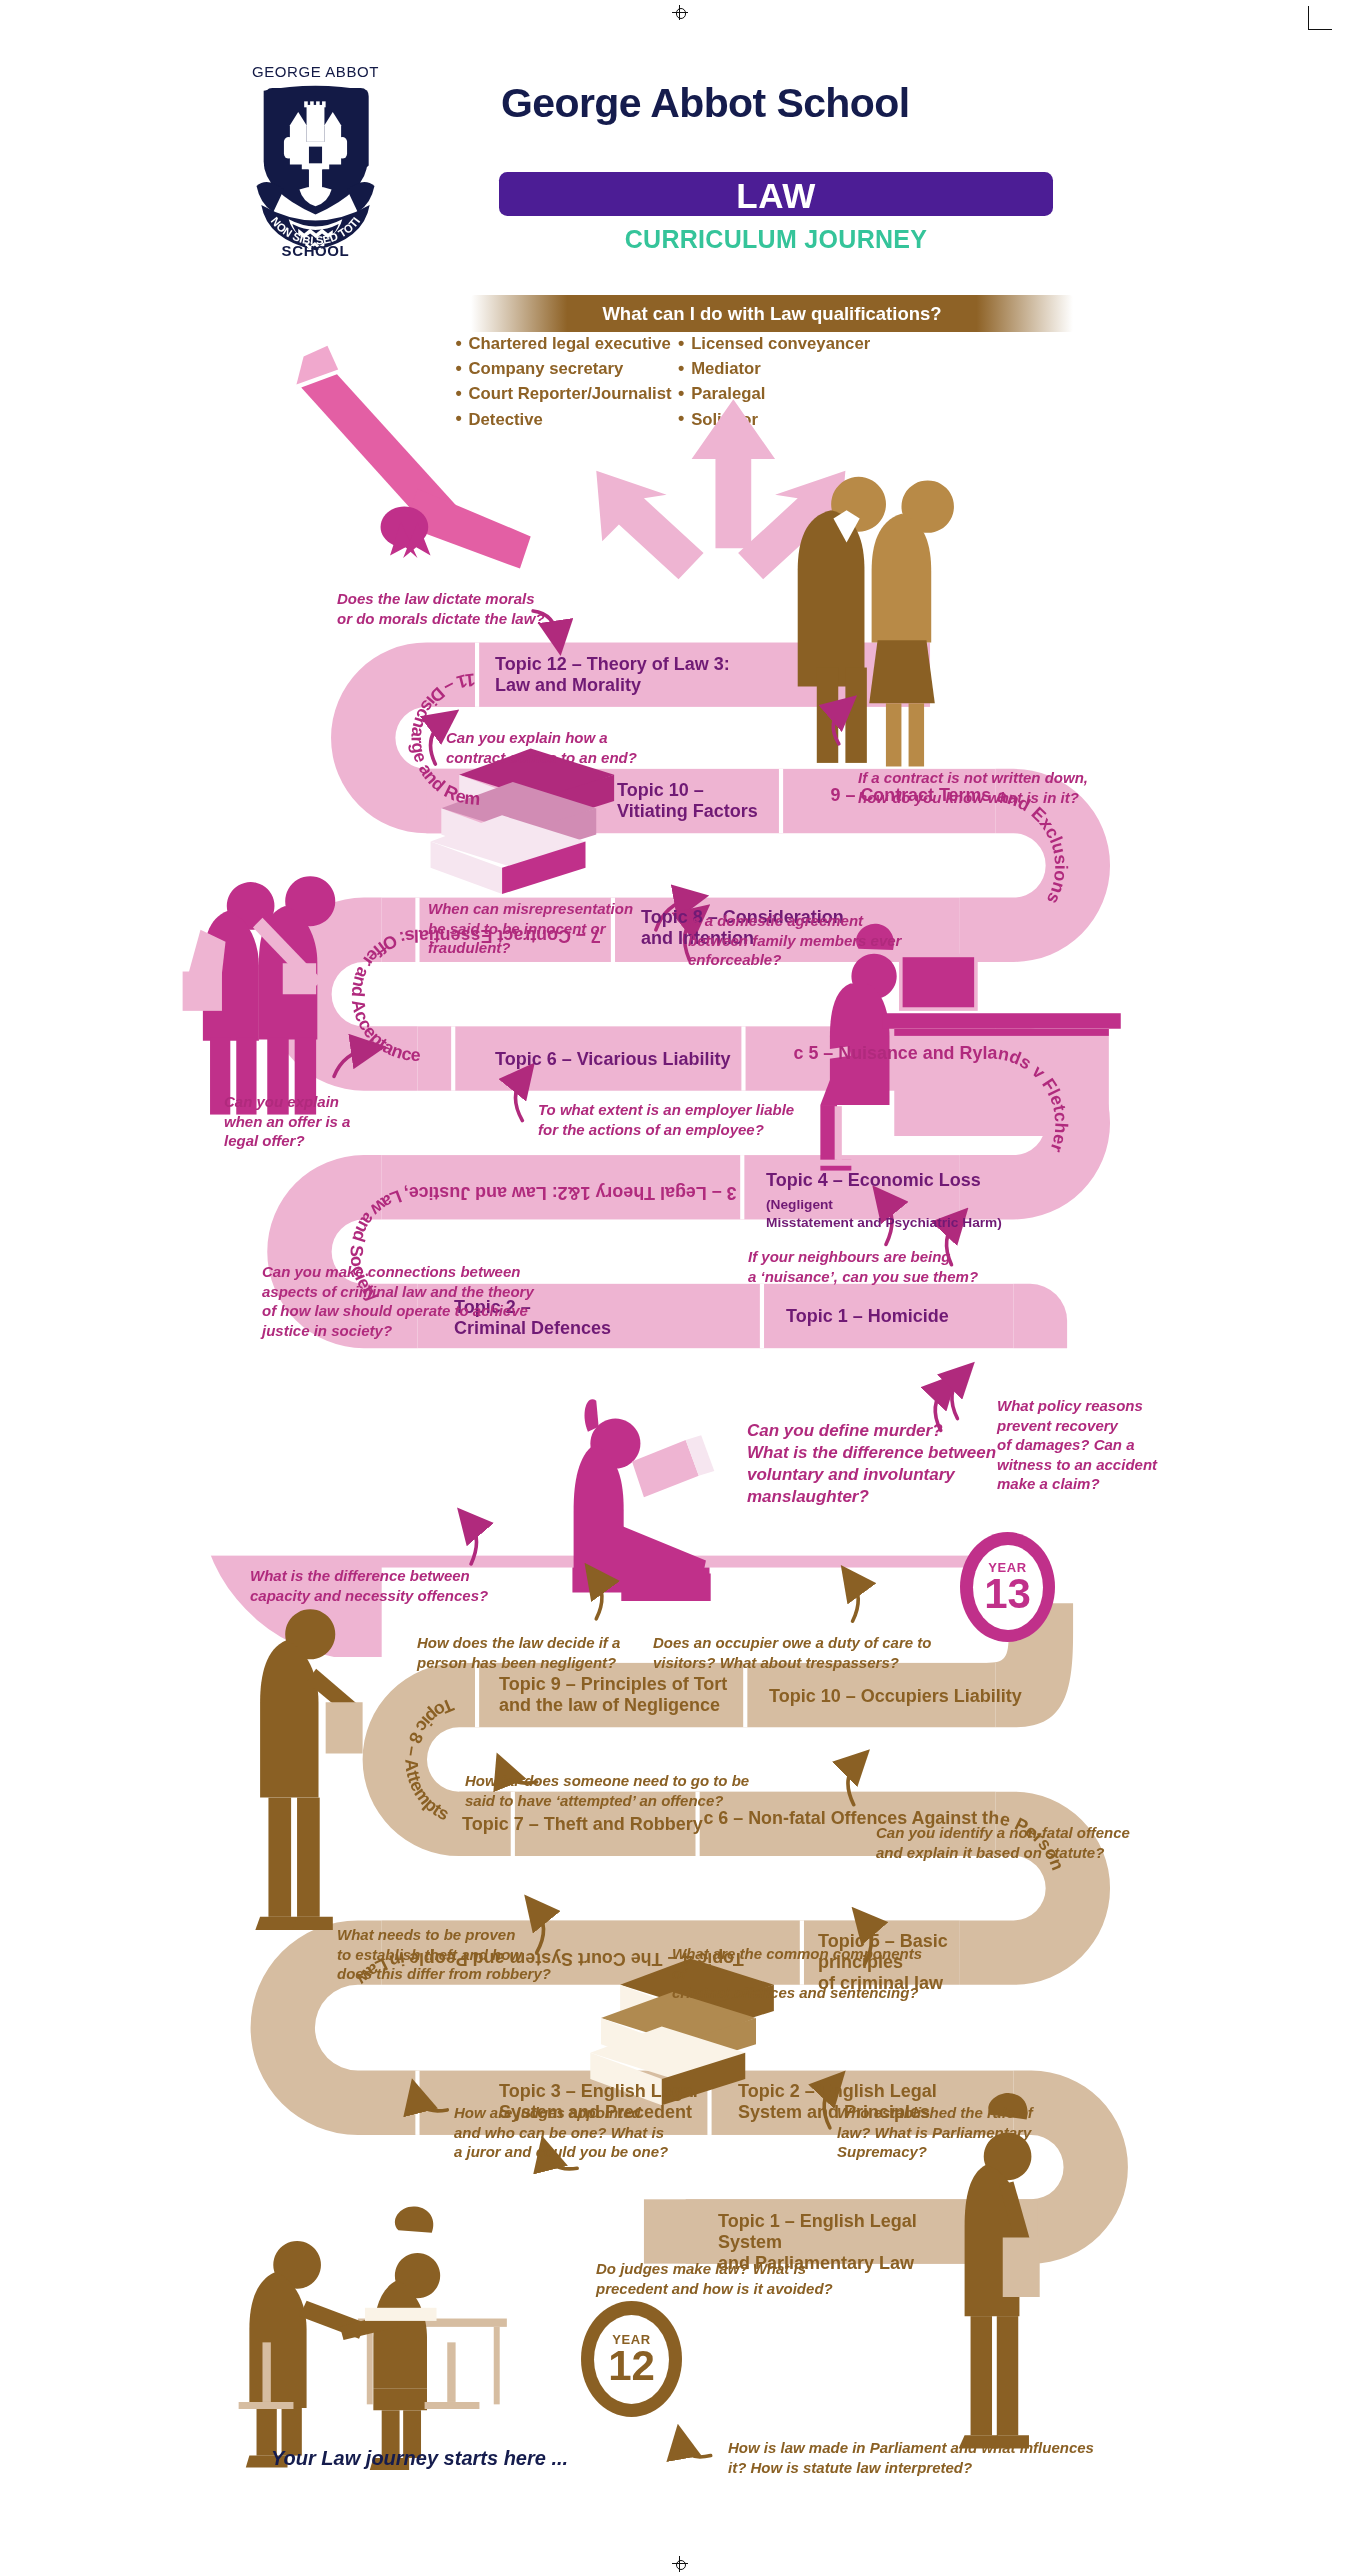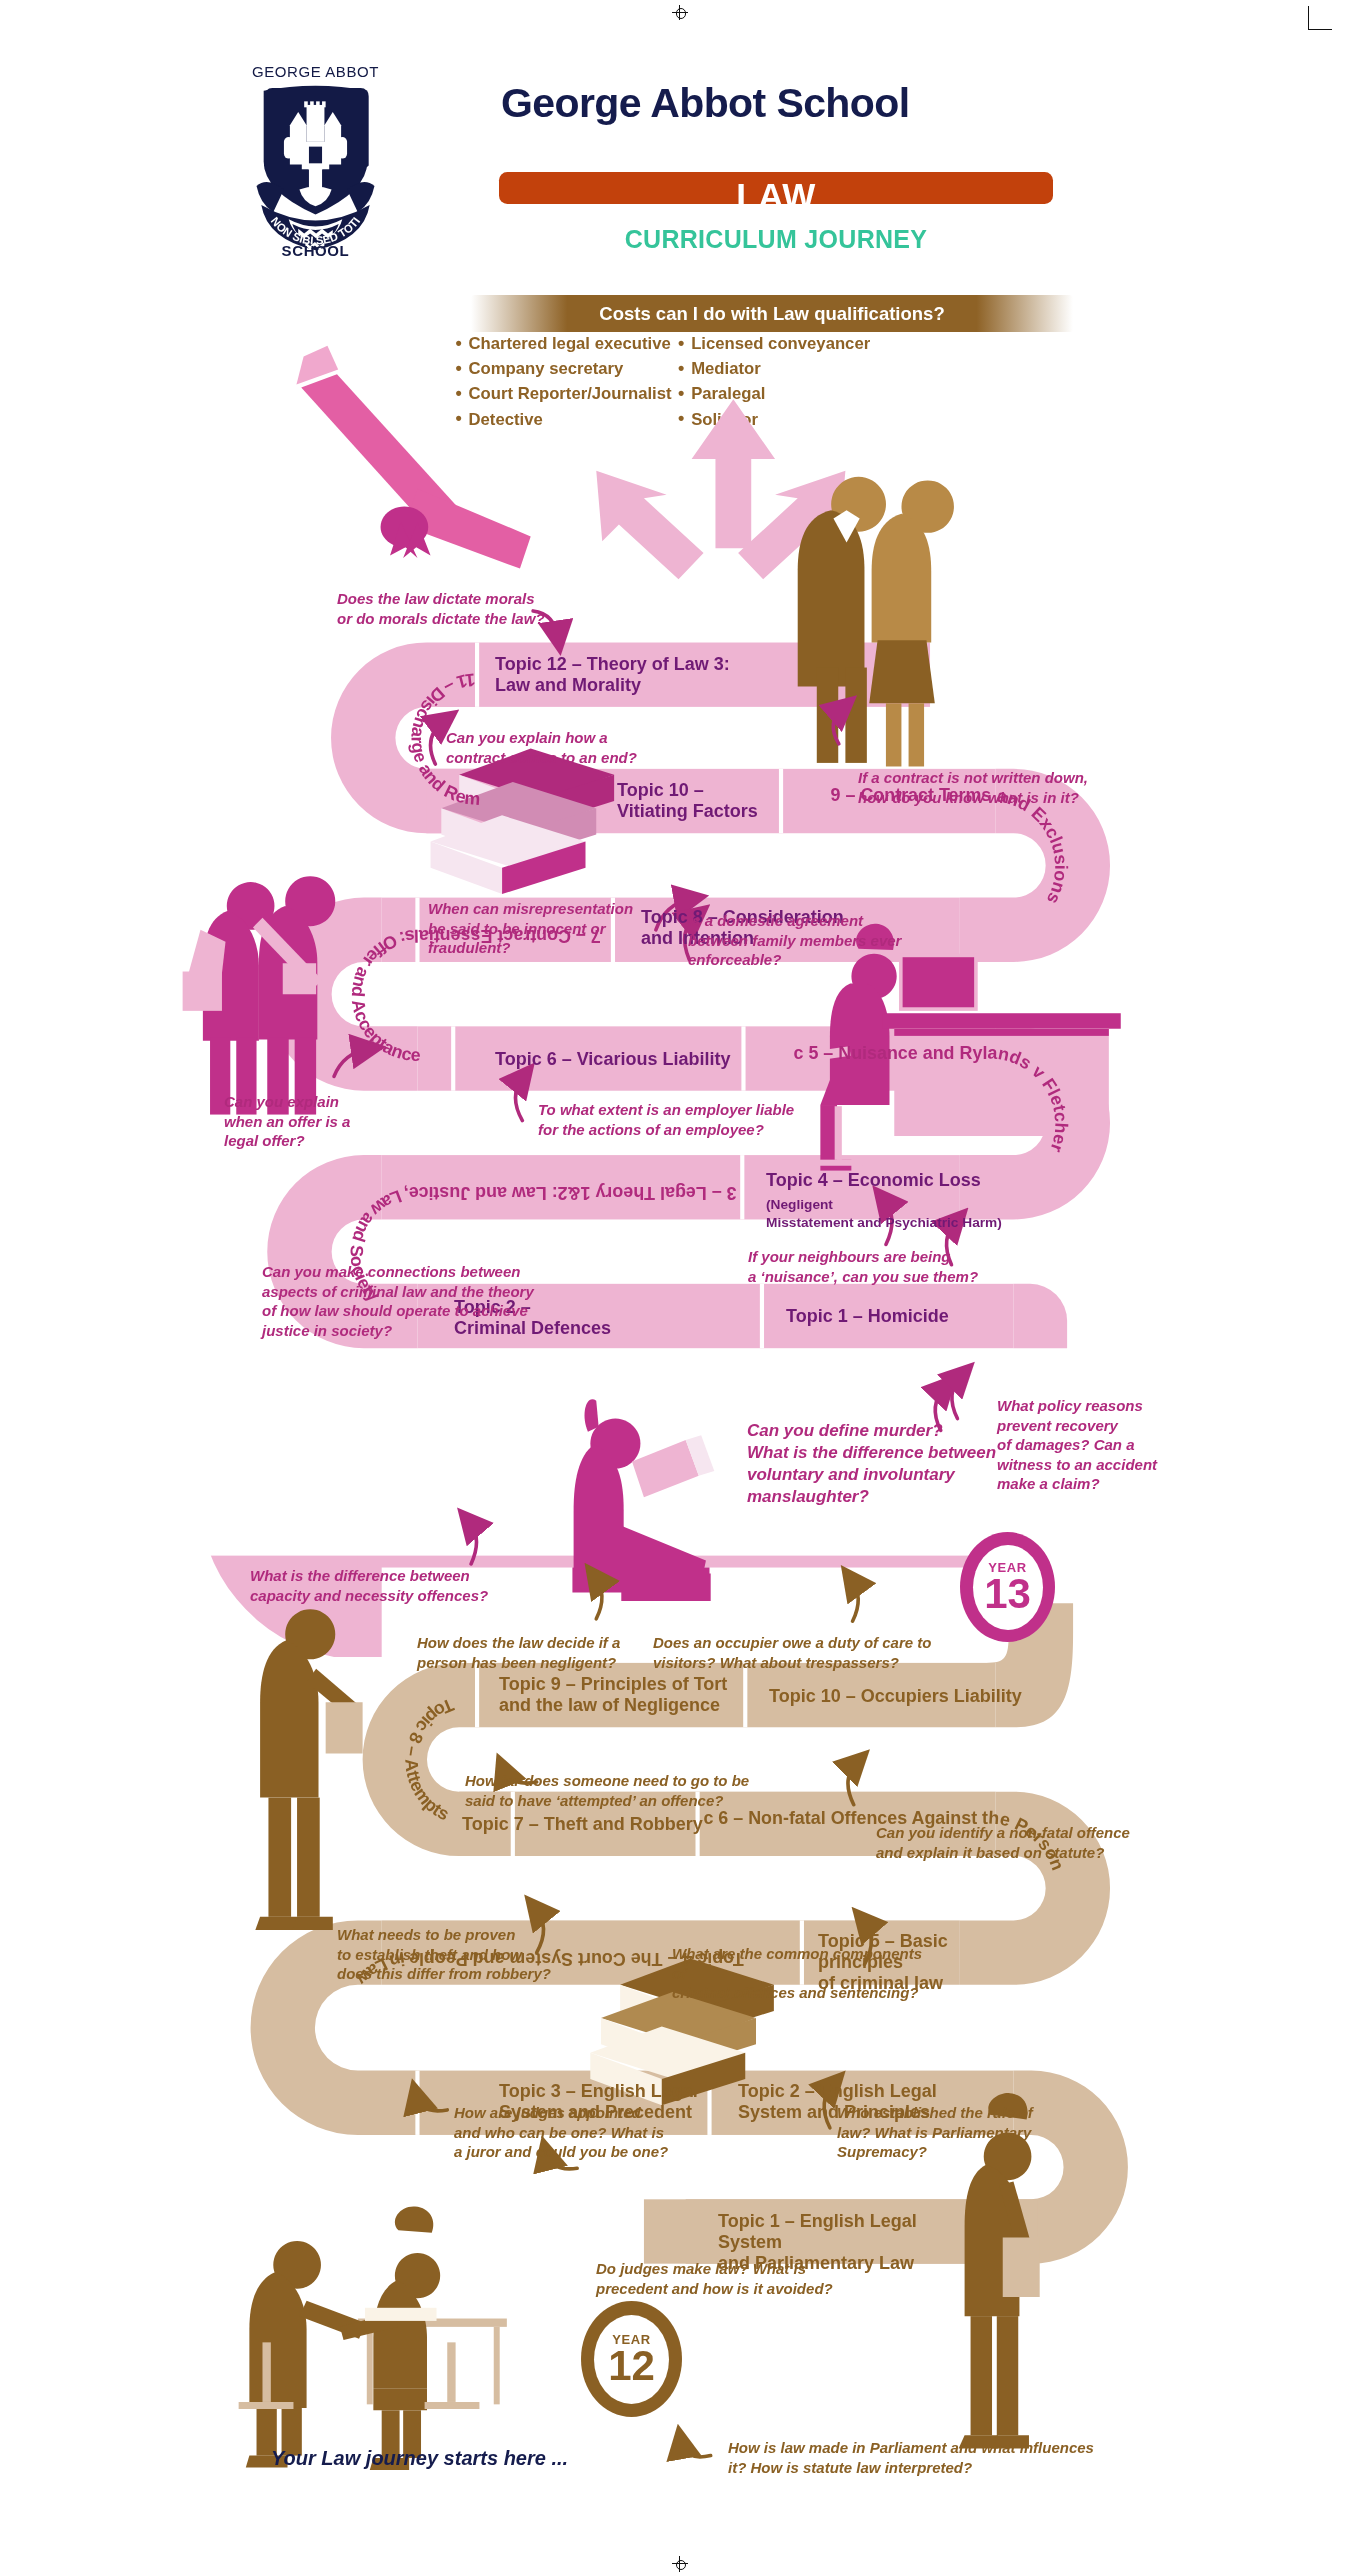--- a/index.html
+++ b/index.html
@@ -30,8 +30,8 @@
 
   .school-title{position:absolute;left:501px;top:83px;width:560px;
      font-size:41px;font-weight:bold;color:#151c4d;letter-spacing:-0.6px;line-height:1;}
-  .law-bar{position:absolute;left:499px;top:172px;width:554px;height:32px;
-     background:#c2410c;border-radius:8.3px;}
+  .law-bar{position:absolute;left:499px;top:172px;width:554px;height:44px;
+     background:#4c1d95;border-radius:8.3px;}
   .law-bar span{display:block;text-align:center;color:#ffffff;font-size:35px;
      font-weight:bold;line-height:48px;letter-spacing:0.6px;}
   .cj-title{position:absolute;left:499px;top:225px;width:554px;text-align:center;

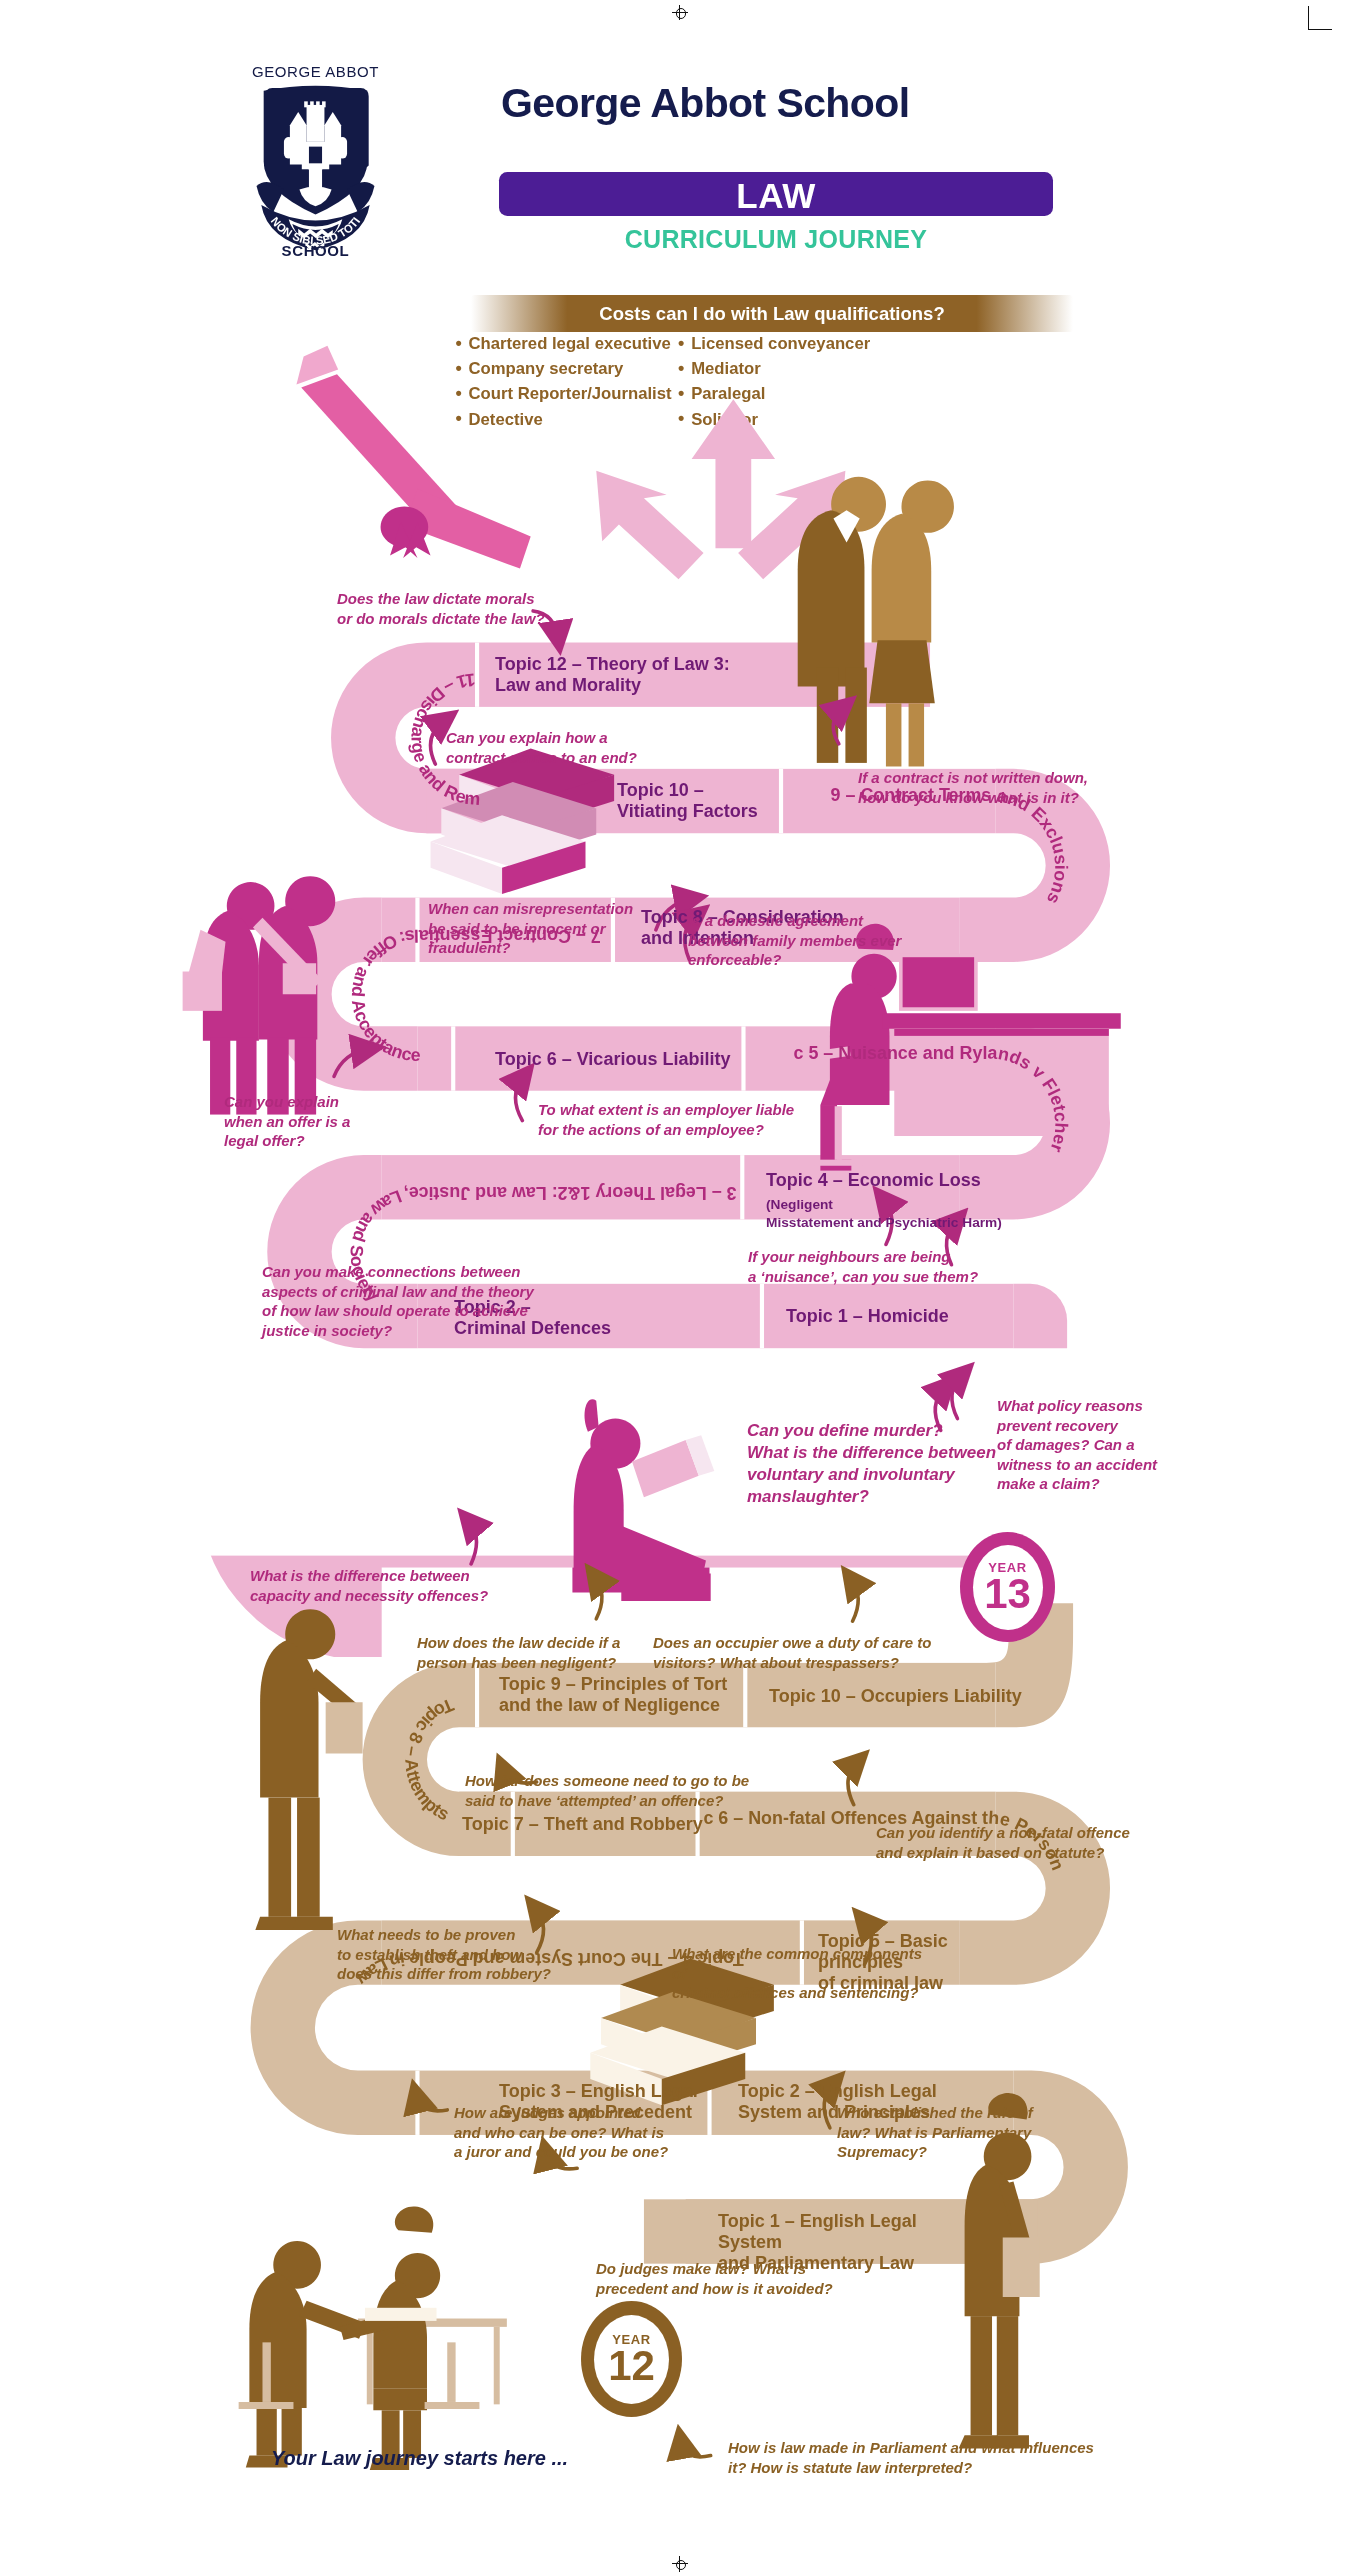--- a/index.html
+++ b/index.html
@@ -146,7 +146,7 @@
   <div class="cj-title">CURRICULUM JOURNEY</div>
 
   <div class="careers-bar">
-    <span>Costs can I do with Law qualifications?</span>
+    <span>What can I do with Law qualifications?</span>
   </div>
   <div class="careers-cols">
     <div class="careers-col">

